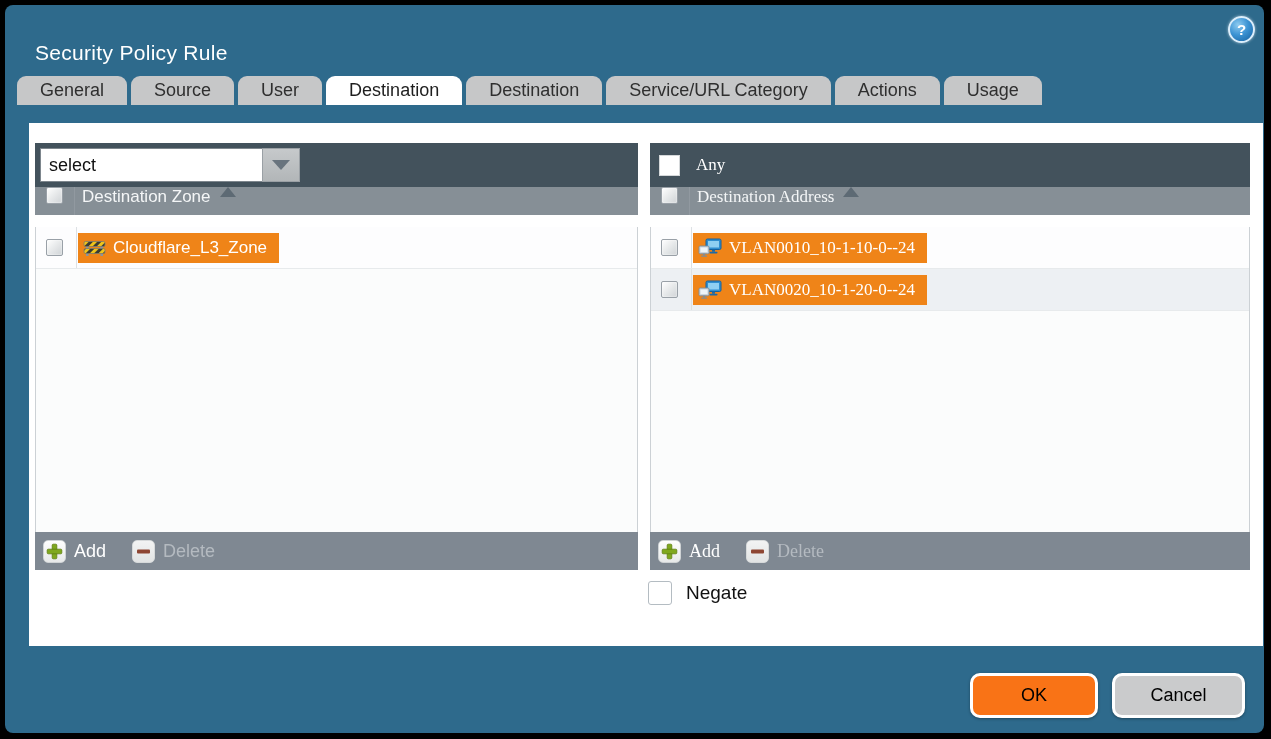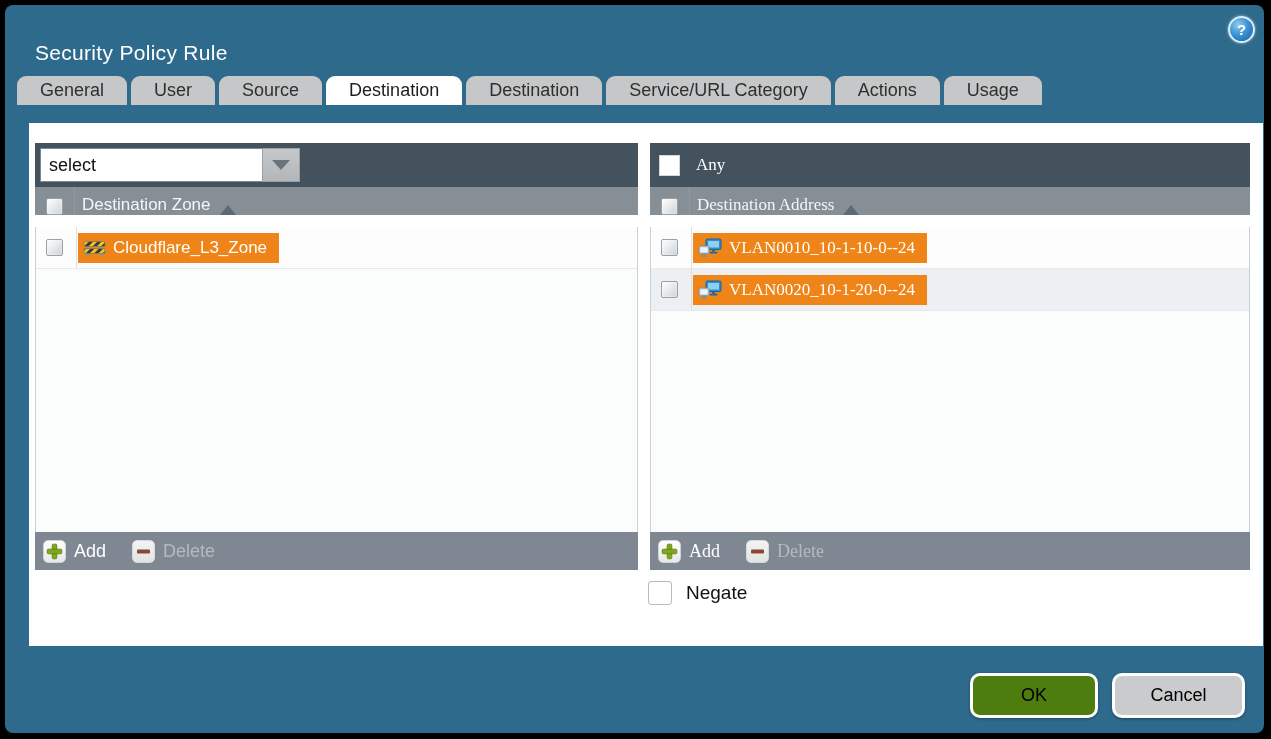--- a/index.html
+++ b/index.html
@@ -109,8 +109,8 @@
 
     <div class="tabbar">
       <div class="tab">General</div>
+      <div class="tab">Source</div>
       <div class="tab">User</div>
-      <div class="tab">Source</div>
       <div class="tab active">Destination</div>
       <div class="tab">Destination</div>
       <div class="tab">Service/URL Category</div>

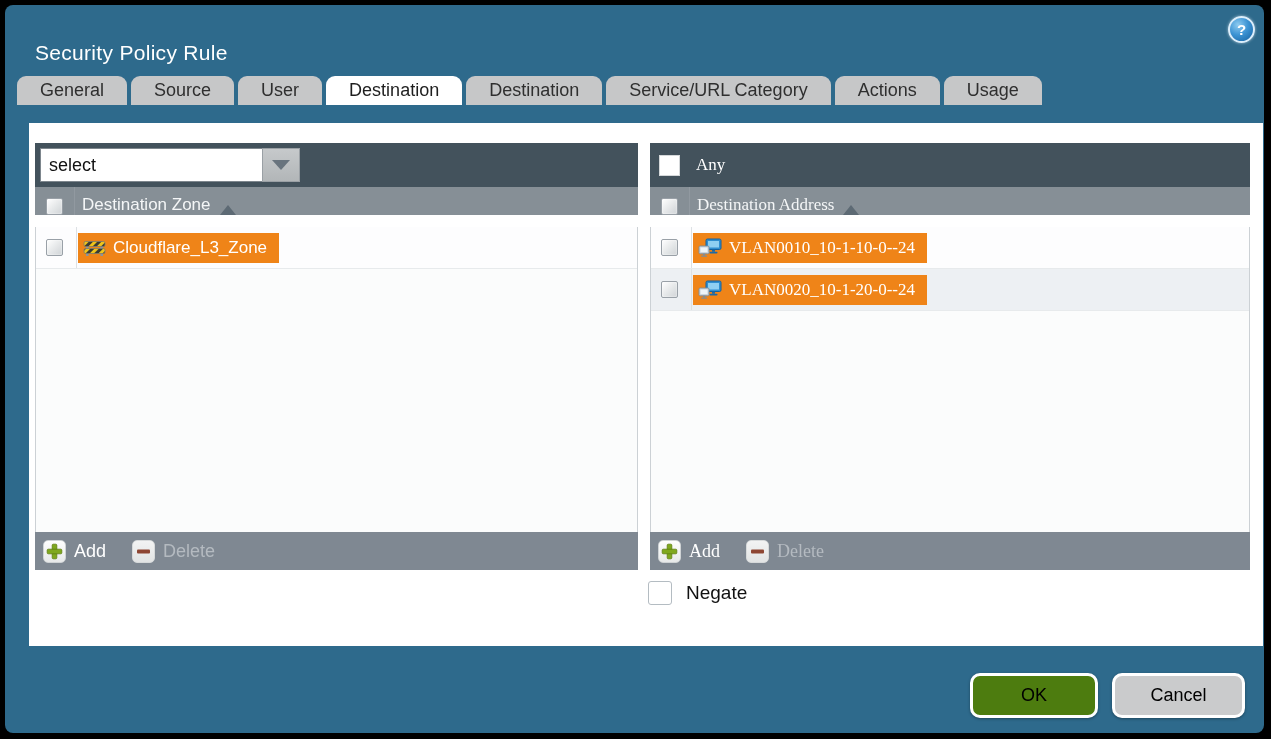--- a/index.html
+++ b/index.html
@@ -32,7 +32,7 @@
 
   .phead { position:absolute; left:0; top:0; right:0; height:44px; background:#43525c; }
   .colhead { position:absolute; left:0; top:44px; right:0; height:28px; background:#868f96;
-             display:flex; align-items:flex-end; cursor:pointer; }
+             display:flex; align-items:flex-start; cursor:pointer; }
   .pbody { position:absolute; left:0; top:84px; right:0; bottom:38px; background:#fbfcfc;
            border-left:1px solid #ccd1d5; border-right:1px solid #ccd1d5; overflow:hidden; }
   .pfoot { position:absolute; left:0; bottom:0; right:0; height:38px; background:#7f8892;

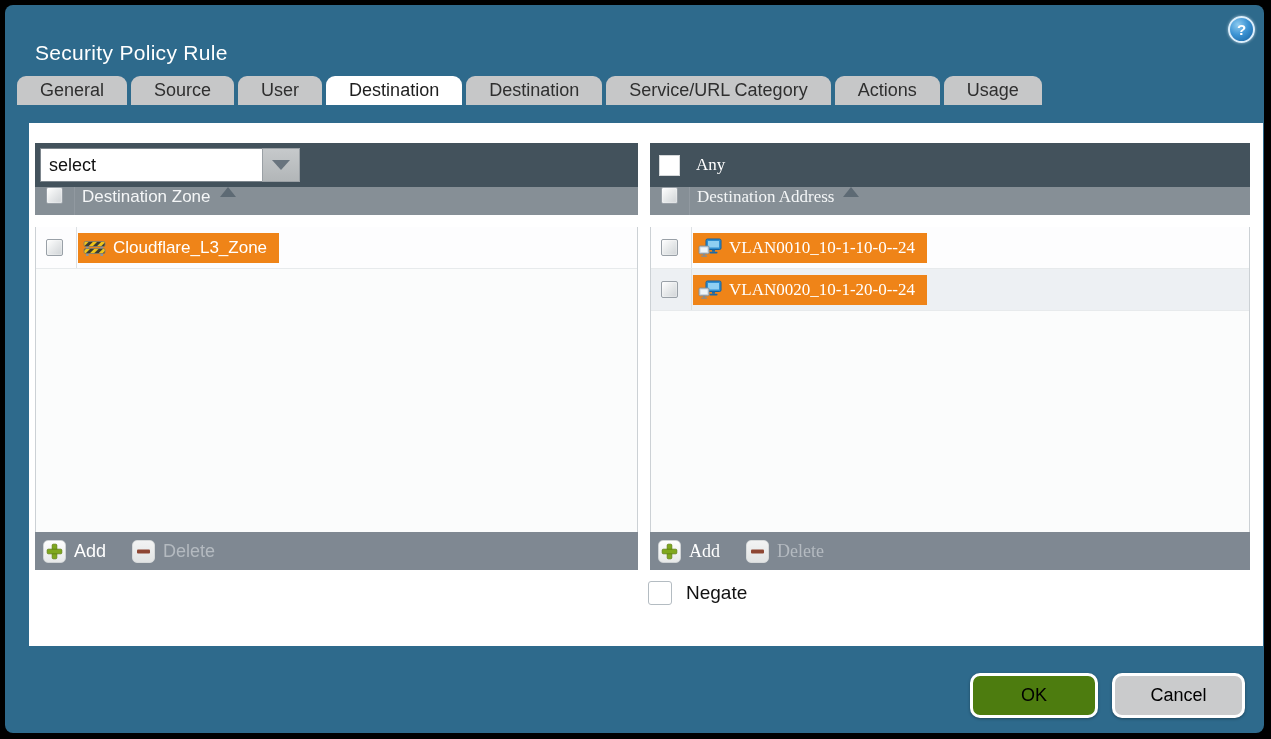--- a/index.html
+++ b/index.html
@@ -93,7 +93,7 @@
          font-family:"Liberation Sans",sans-serif; font-size:18px; color:#000;
          display:flex; align-items:center; justify-content:center; cursor:pointer;
          box-shadow:0 1px 3px rgba(0,0,0,.35); }
-  .btn-ok { left:965px; width:128px; background:#4d7c0f; }
+  .btn-ok { left:965px; width:128px; background:#f97316; }
   .btn-cancel { left:1107px; width:133px; background:#cacbcc; }
 
   svg { display:block; }

